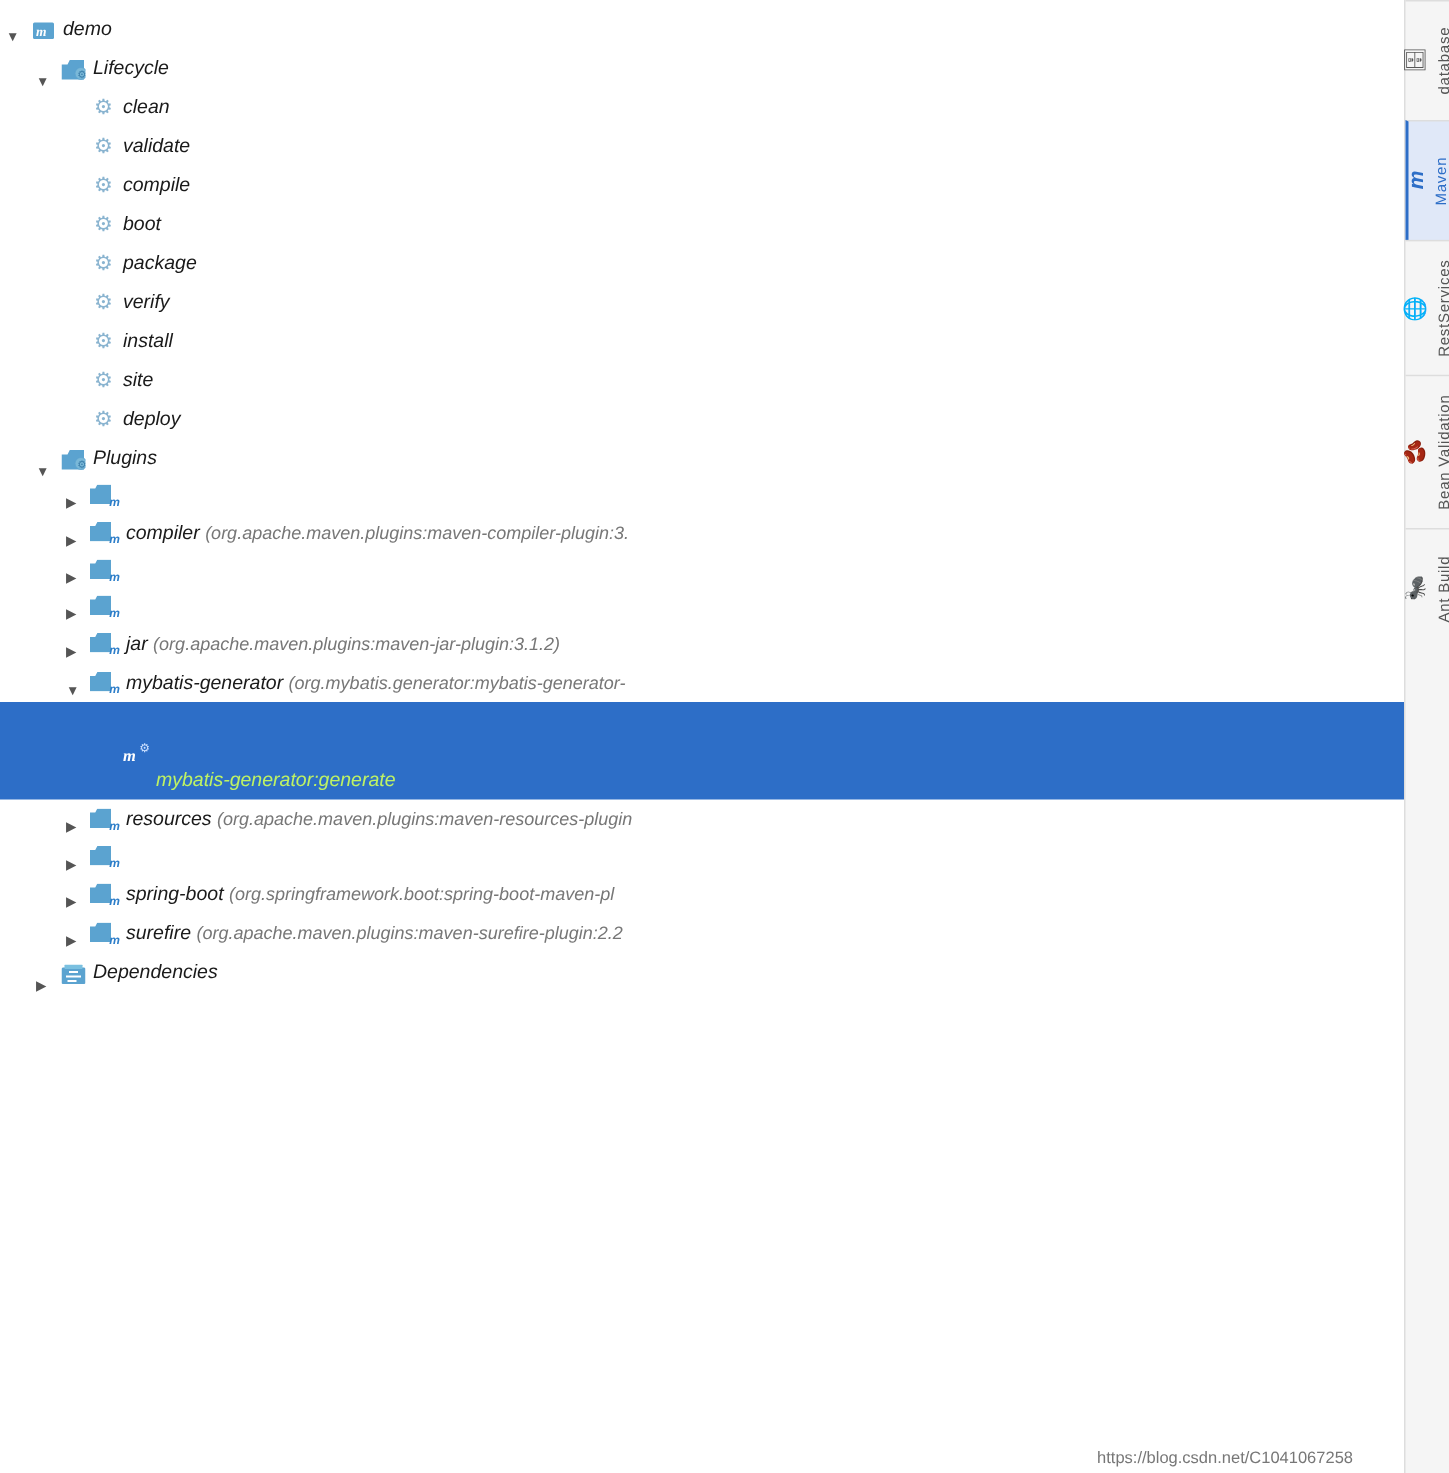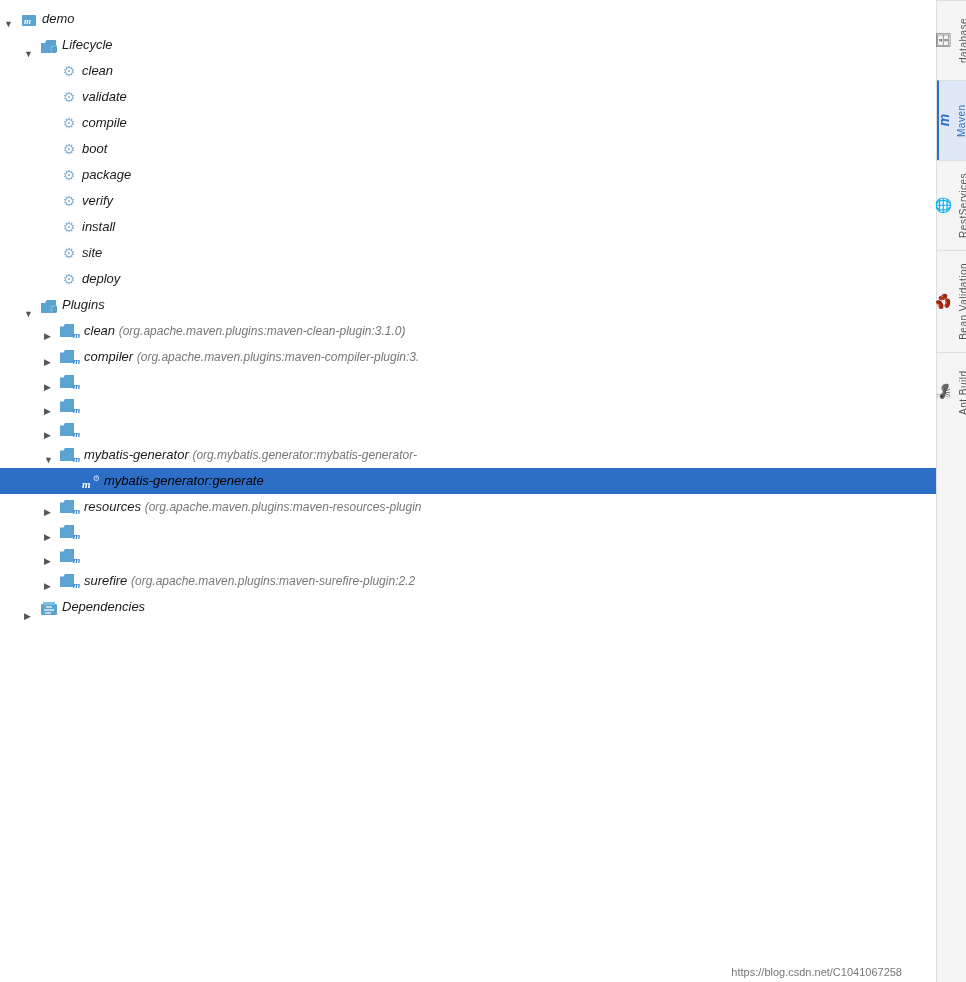--- a/index.html
+++ b/index.html
@@ -305,10 +305,6 @@
       <div class="plugin-icon-base"></div>
       <span class="plugin-icon-m">m</span>
     </div>
-    <span class="item-label">
-      <span>clean</span>
-      <span class="muted">(org.apache.maven.plugins:maven-clean-plugin:3.1.0)</span>
-    </span>
   </div>
 
   <div class="tree-item indent-2">

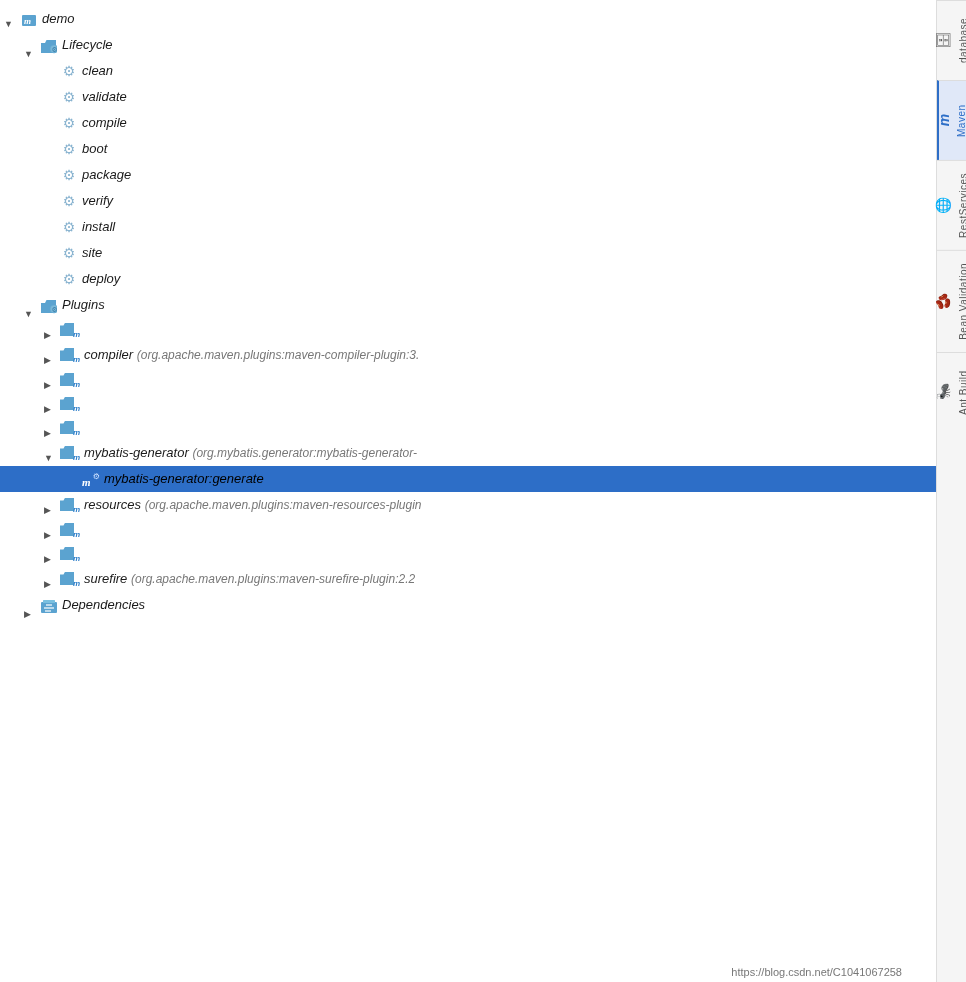--- a/index.html
+++ b/index.html
@@ -341,6 +341,10 @@
       <div class="plugin-icon-base"></div>
       <span class="plugin-icon-m">m</span>
     </div>
+    <span class="item-label">
+      <span>jar</span>
+      <span class="muted">(org.apache.maven.plugins:maven-jar-plugin:3.1.2)</span>
+    </span>
   </div>
 
   <div class="tree-item indent-2">

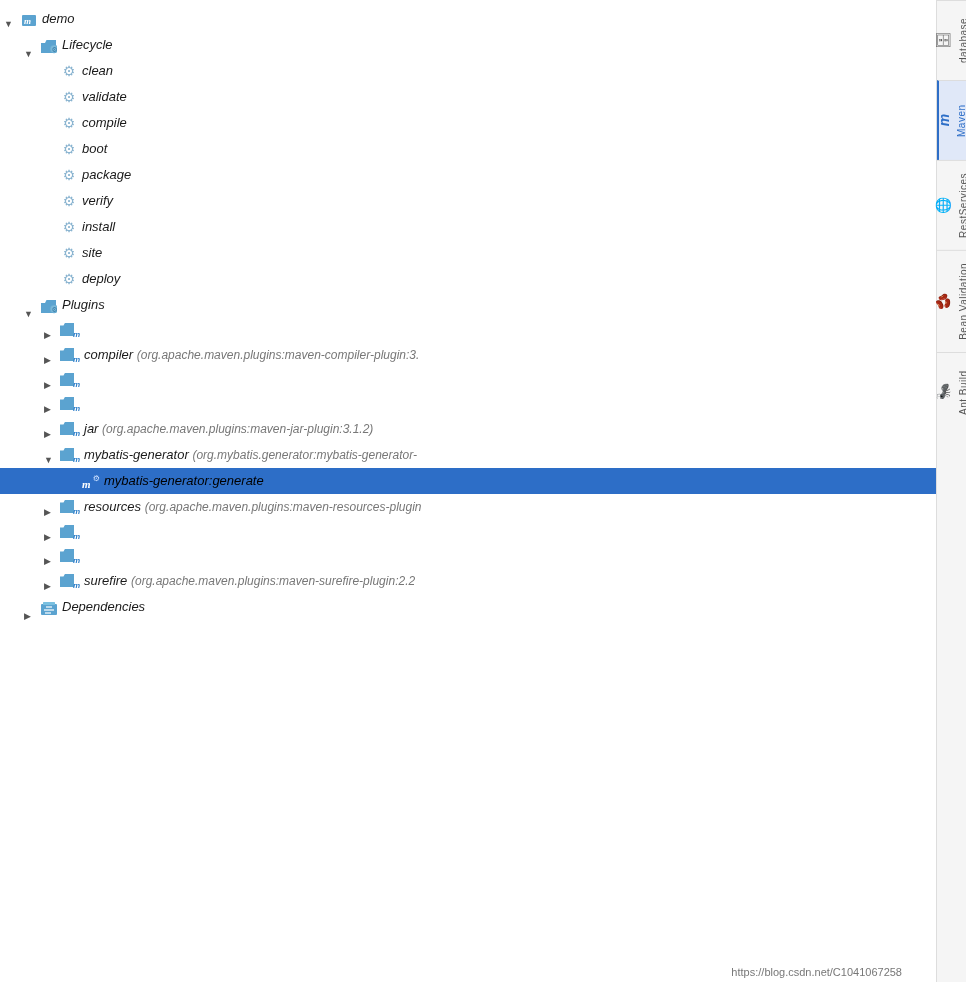--- a/index.html
+++ b/index.html
@@ -37,7 +37,8 @@
     }
 
     .tree-item.selected .item-label {
-      color: #000000;
+      color: #bef264;
+      margin-top: 39px;
     }
 
     .item-label {

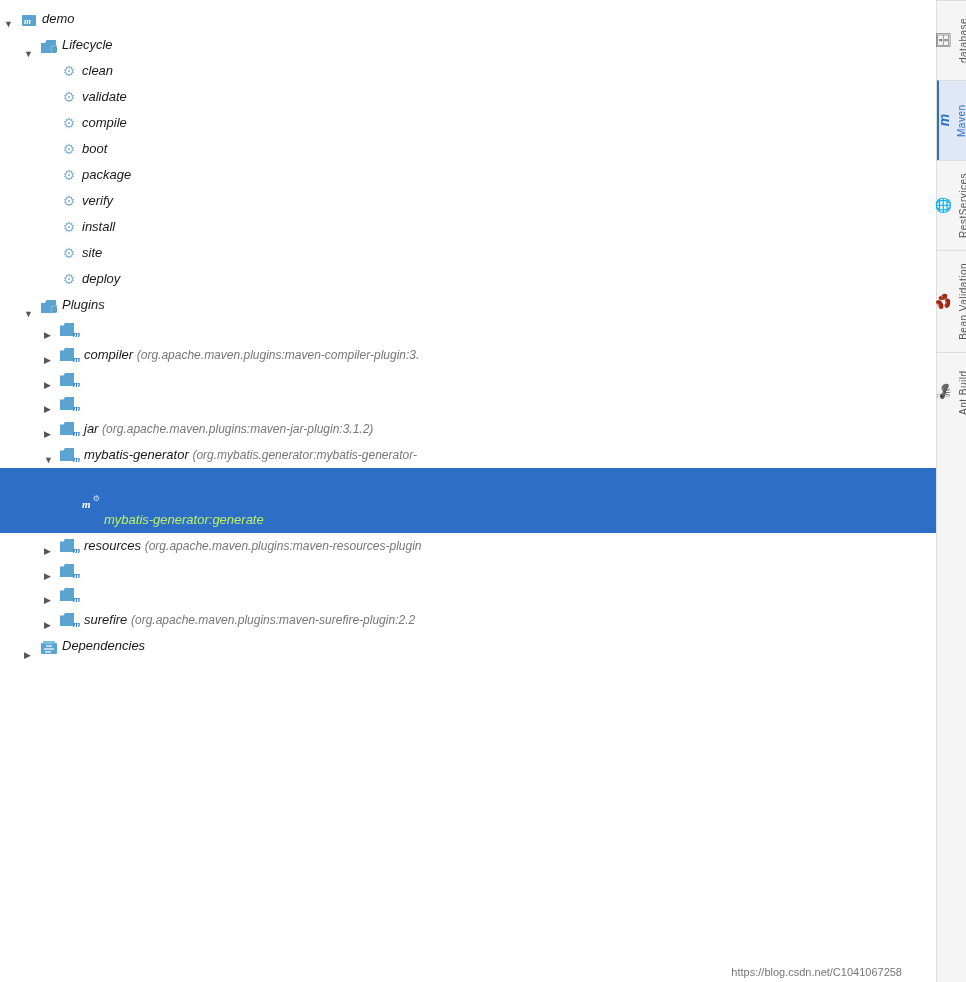--- a/index.html
+++ b/index.html
@@ -395,6 +395,10 @@
       <div class="plugin-icon-base"></div>
       <span class="plugin-icon-m">m</span>
     </div>
+    <span class="item-label">
+      <span>spring-boot</span>
+      <span class="muted">(org.springframework.boot:spring-boot-maven-pl</span>
+    </span>
   </div>
 
   <div class="tree-item indent-2">

